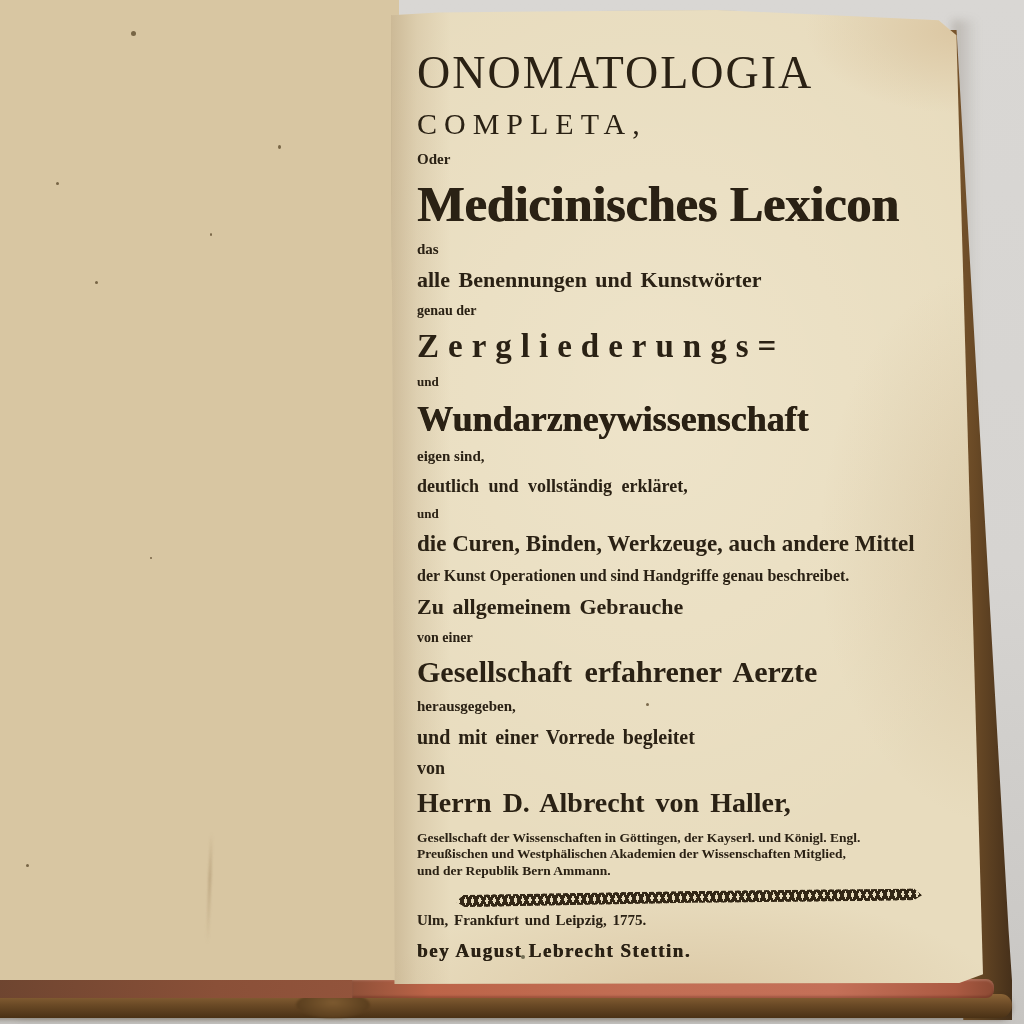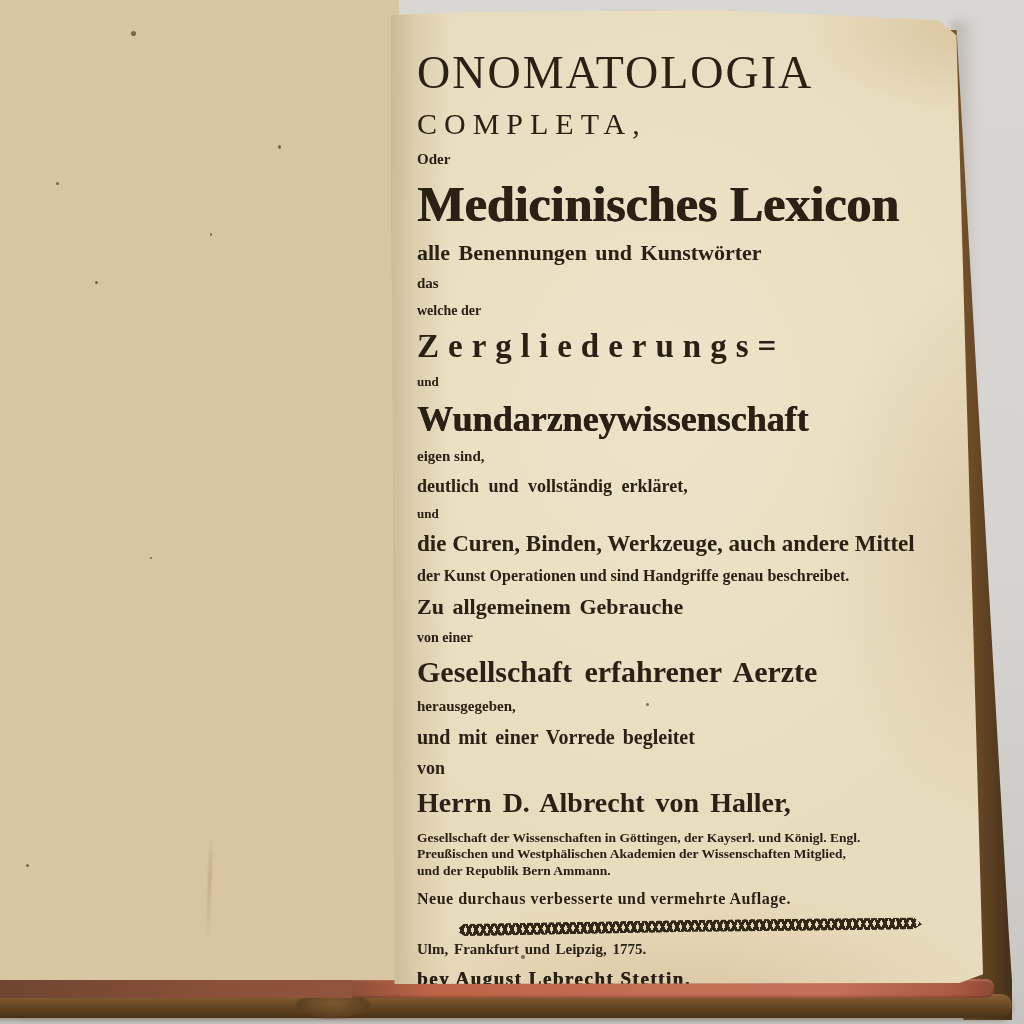--- a/index.html
+++ b/index.html
@@ -131,8 +131,8 @@
       <div class="tp mt3">COMPLETA,</div>
       <div class="tp fx f-oder">Oder</div>
       <div class="tp fx f-german">Medicinisches Lexicon</div>
+      <div class="tp fx f-das">das</div>
       <div class="tp fx f-benenn">alle Benennungen und Kunstwörter</div>
-      <div class="tp fx f-das">das</div>
       <div class="tp fx f-welche">welche der</div>
       <div class="tp fx f-zerg">Zergliederungs=</div>
       <div class="tp fx f-und1">und</div>

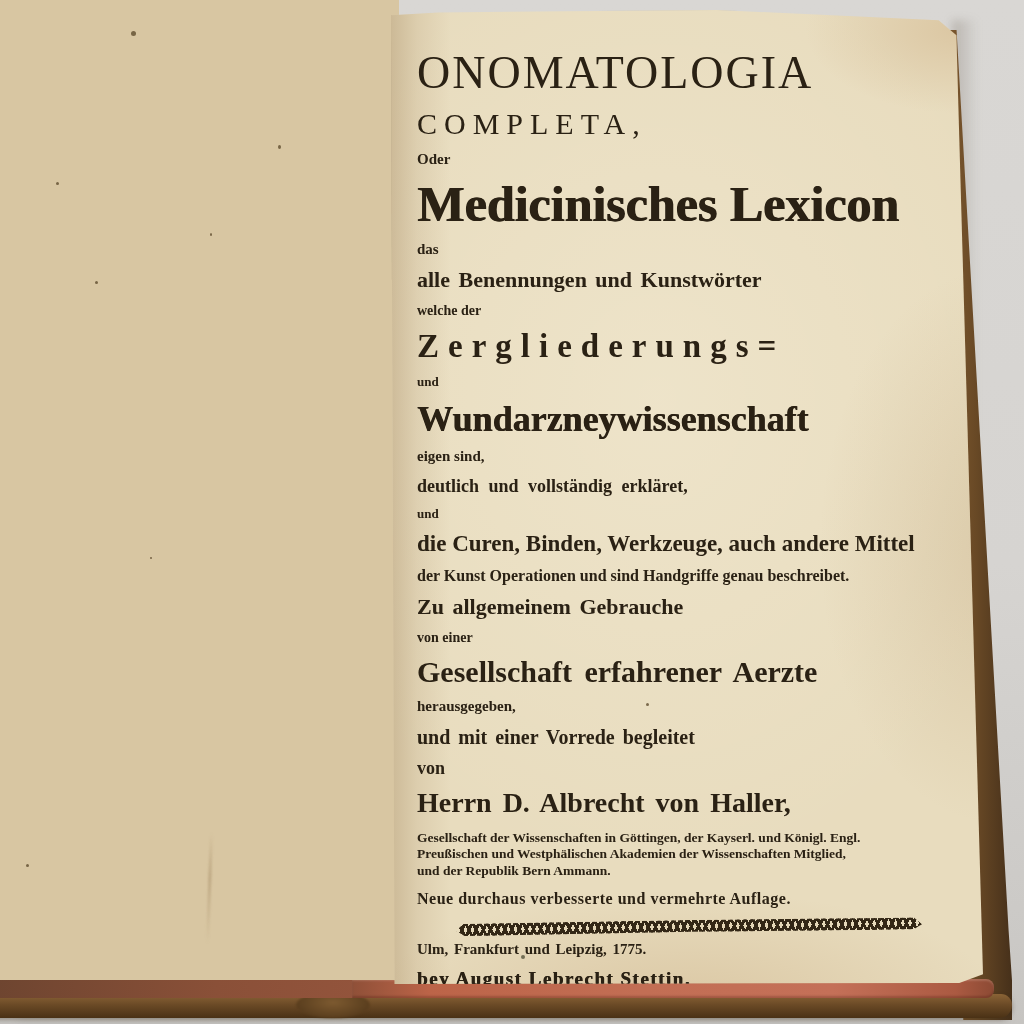--- a/index.html
+++ b/index.html
@@ -133,7 +133,7 @@
       <div class="tp fx f-german">Medicinisches Lexicon</div>
       <div class="tp fx f-das">das</div>
       <div class="tp fx f-benenn">alle Benennungen und Kunstwörter</div>
-      <div class="tp fx f-welche">welche der</div>
+      <div class="tp fx f-welche">genau der</div>
       <div class="tp fx f-zerg">Zergliederungs=</div>
       <div class="tp fx f-und1">und</div>
       <div class="tp fx f-wund">Wundarzneywissenschaft</div>

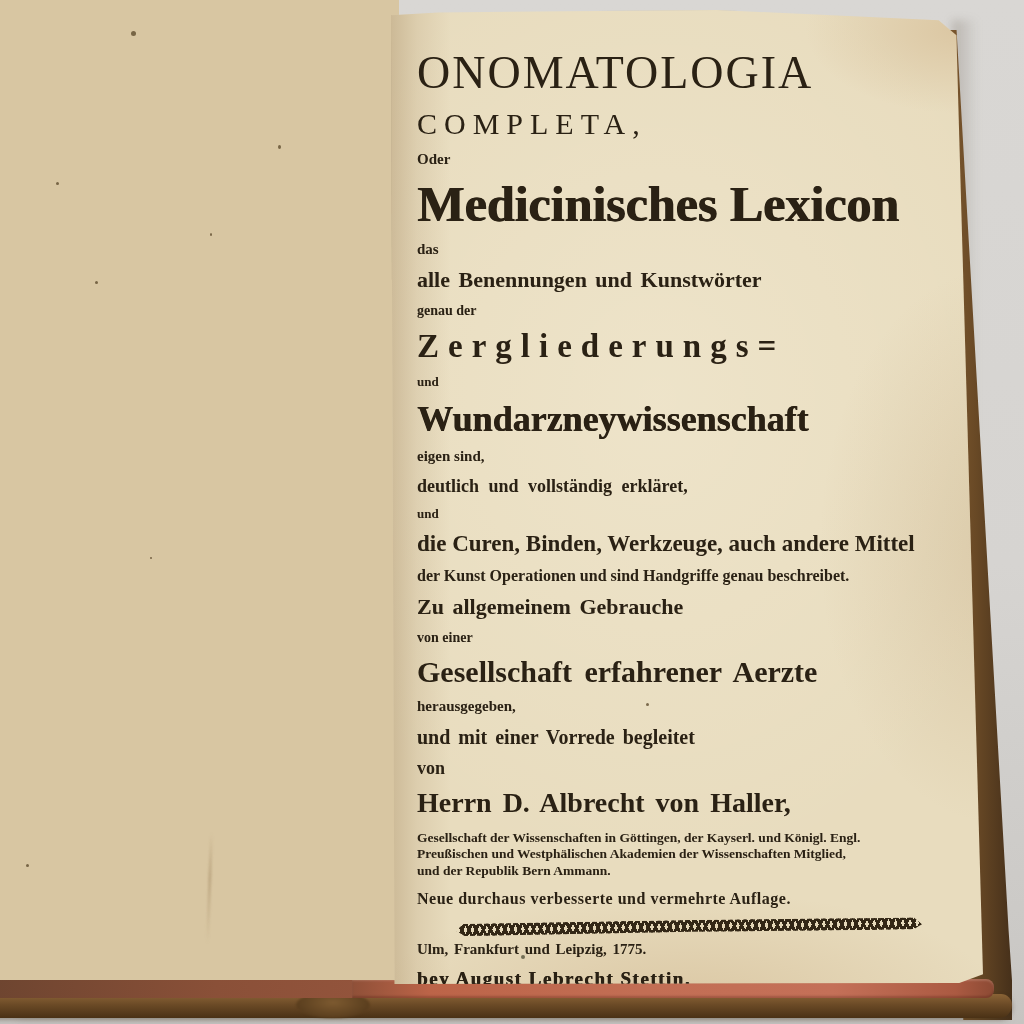--- a/index.html
+++ b/index.html
@@ -154,7 +154,6 @@
         <div>Preußischen und Westphälischen Akademien der Wissenschaften Mitglied,</div>
         <div>und der Republik Bern Ammann.</div>
       </div>
-      <div class="tp fx f-edition">Neue durchaus verbesserte und vermehrte Auflage.</div>
       <div class="ornament"></div>
       <div class="tp fx f-place">Ulm, Frankfurt und Leipzig, 1775.</div>
       <div class="tp fx f-publisher">bey August Lebrecht Stettin.</div>

